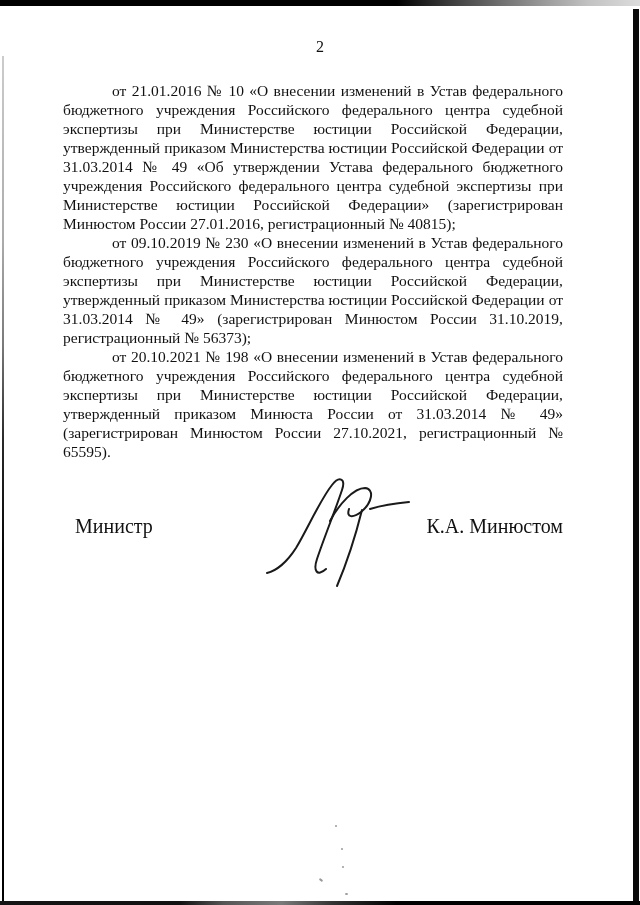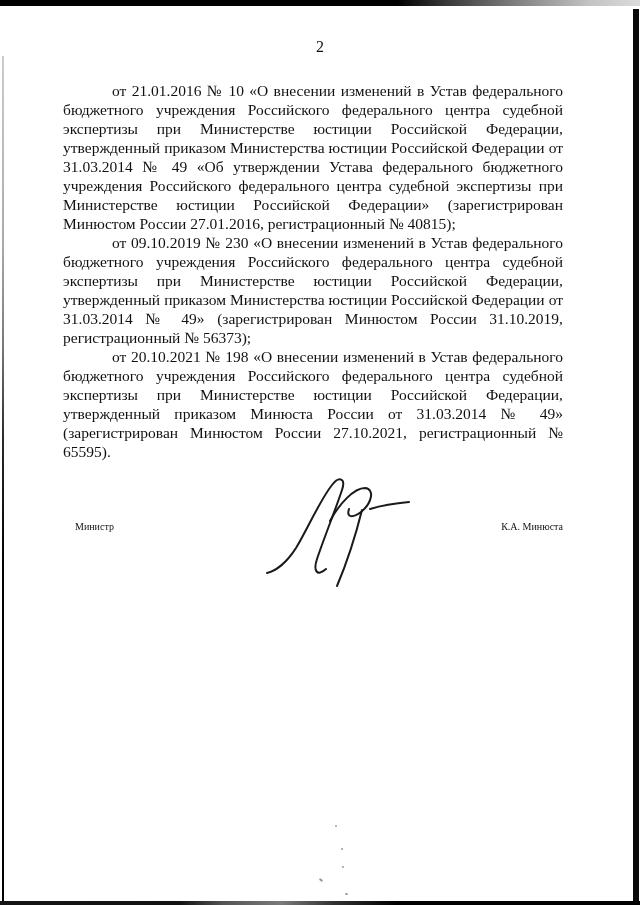--- a/index.html
+++ b/index.html
@@ -48,7 +48,7 @@
   .signoff {
     position: absolute; top: 517px; left: 75px; width: 488px;
     display: flex; justify-content: space-between;
-    font-size: 10px; line-height: 19px;
+    font-size: 20px; line-height: 19px;
   }
 </style>
 </head>

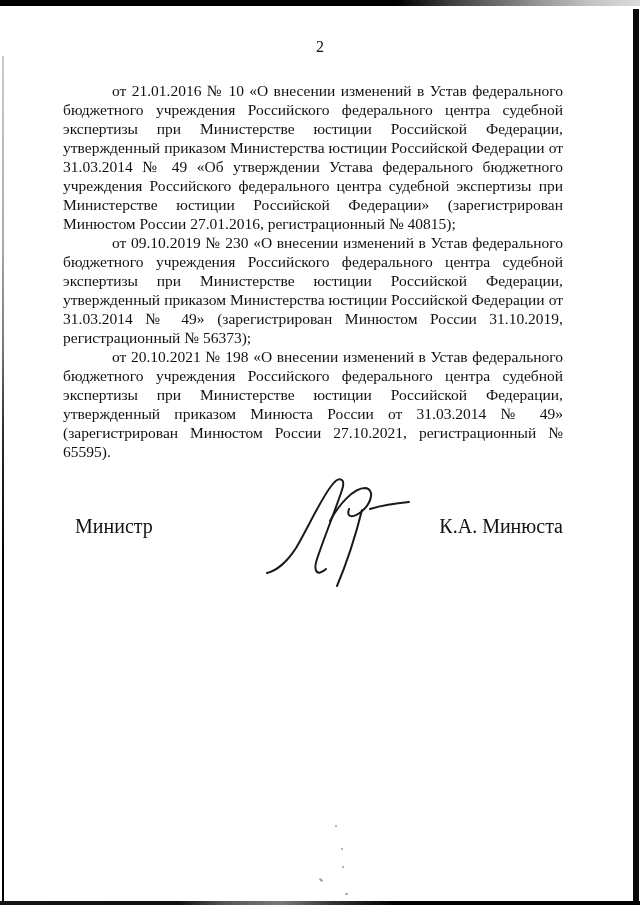--- a/index.html
+++ b/index.html
@@ -85,7 +85,7 @@
 
   <div class="signoff">
     <span>Министр</span>
-    <span>К.А. Минюста</span>
+    <span>К.А. Минюстом</span>
   </div>
 
 </div>

